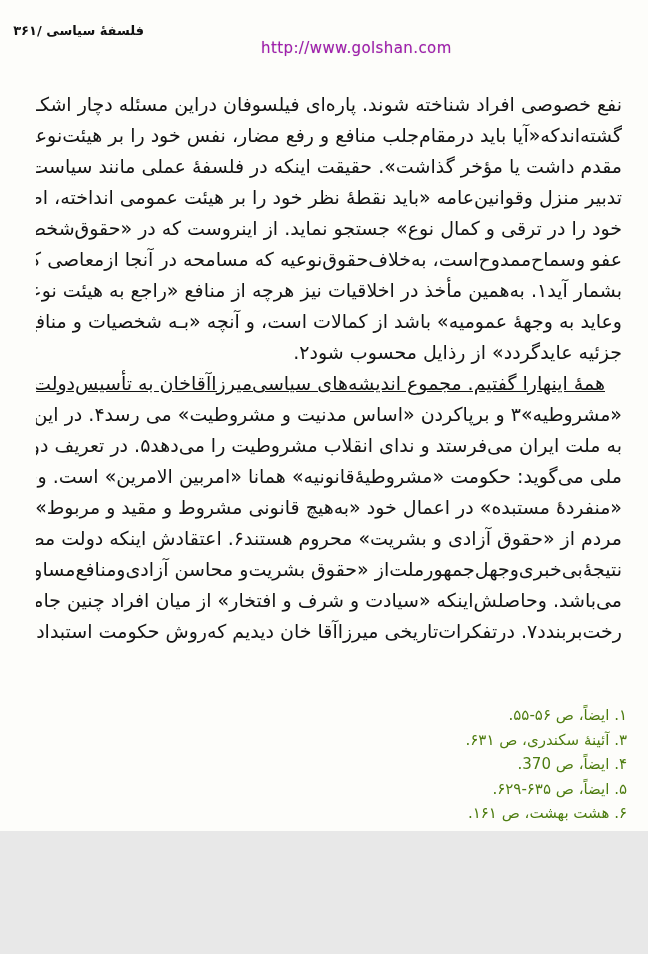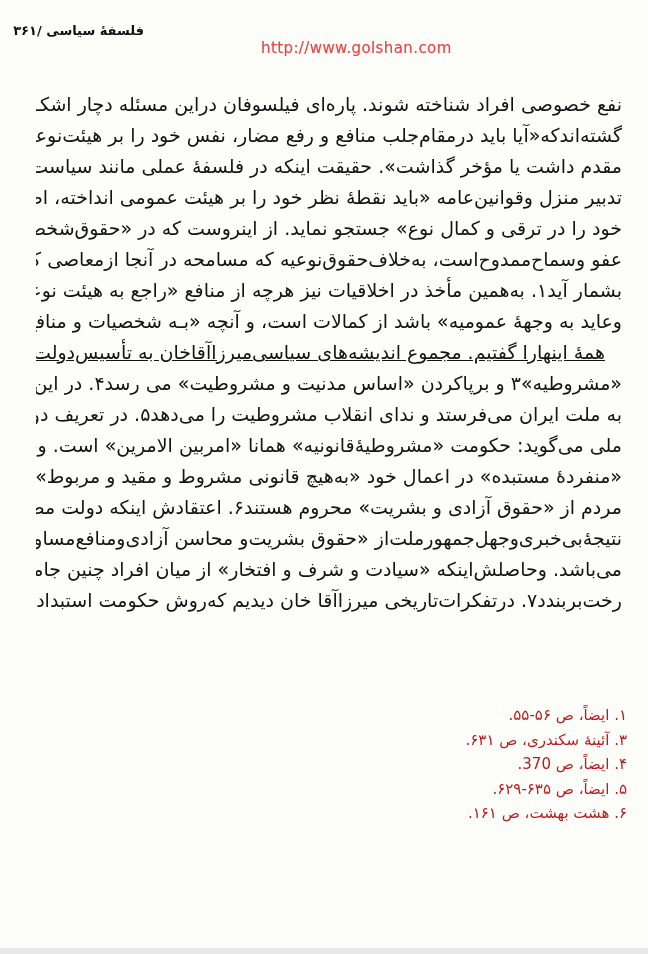--- a/index.html
+++ b/index.html
@@ -10,7 +10,7 @@
   .page {
     position: relative;
     width: 648px;
-    height: 948px;
+    height: 831px;
     background: #fdfdfa;
     font-family: "DejaVu Sans", sans-serif;
     color: #161616;

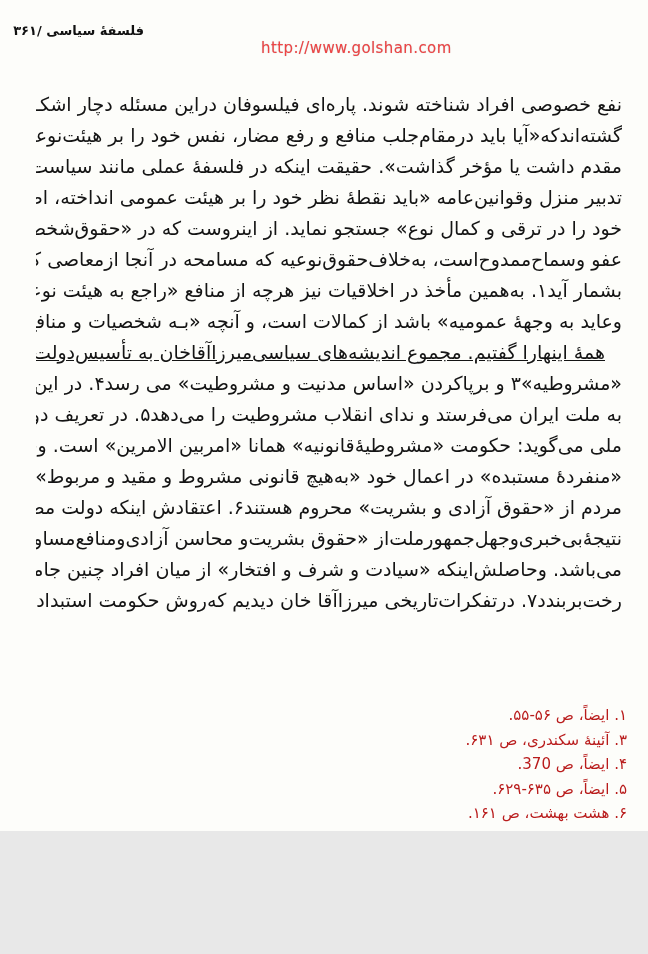--- a/index.html
+++ b/index.html
@@ -36,7 +36,7 @@
     top: 39px;
     font-size: 15px;
     letter-spacing: 0.4px;
-    color: #ef4444;
+    color: #a21caf;
     text-shadow: 0 0 1px #bdbdbd;
     white-space: nowrap;
   }

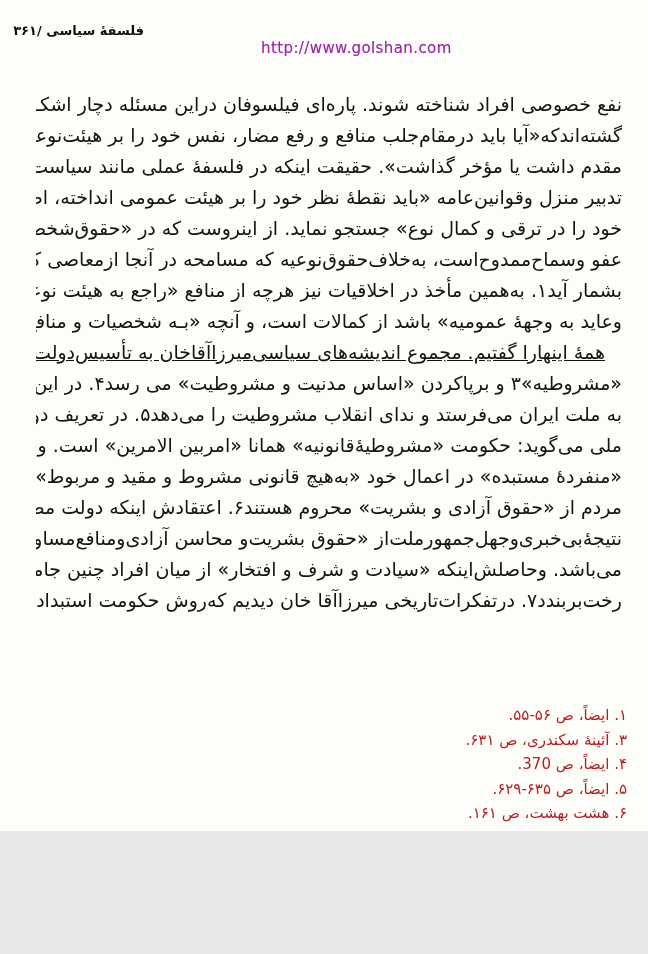--- a/index.html
+++ b/index.html
@@ -100,6 +100,7 @@
     <div class="line">عفو وسماح‌ممدوح‌است، به‌خلاف‌حقوق‌نوعیه که مسامحه در آنجا ازمعاصی کبیره»</div>
     <div class="line">بشمار آید۱. به‌همین مأخذ در اخلاقیات نیز هرچه از منافع «راجع به هیئت نوعیه</div>
     <div class="line">وعاید به وجههٔ عمومیه» باشد از کمالات است، و آنچه «بـه شخصیات و منافع</div>
+    <div class="line para-end">جزئیه عایدگردد» از رذایل محسوب شود۲.</div>
     <div class="line para-start">همهٔ اینهارا گفتیم. مجموع اندیشه‌های سیاسی‌میرزاآقاخان به تأسیس‌دولت</div>
     <div class="line">«مشروطیه»۳ و برپاکردن «اساس مدنیت و مشروطیت» می رسد۴. در این باره‌پیامی</div>
     <div class="line">به ملت ایران می‌فرستد و ندای انقلاب مشروطیت را می‌دهد۵. در تعریف دولت</div>

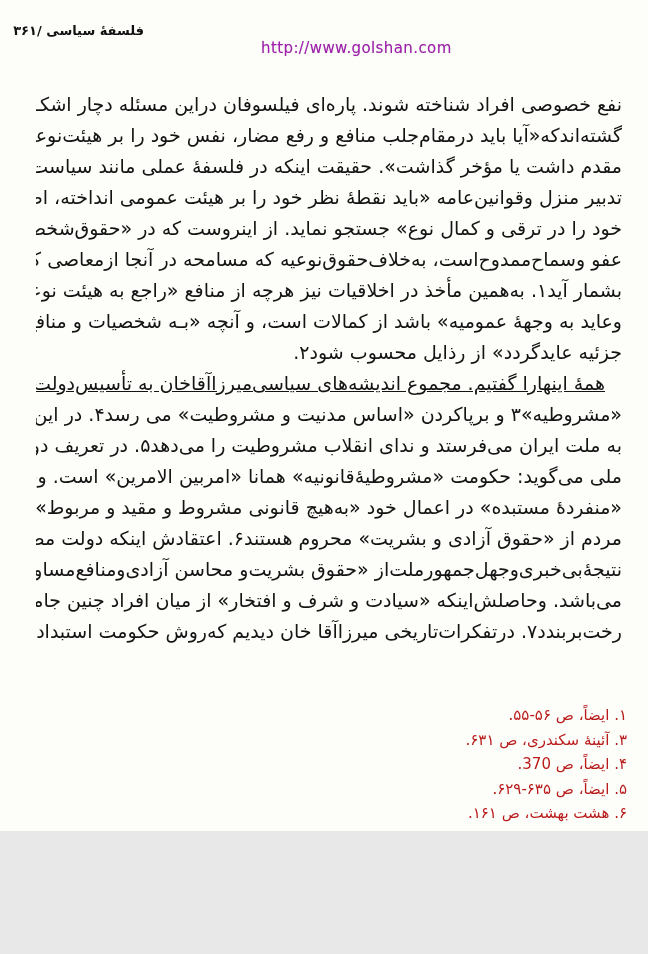--- a/index.html
+++ b/index.html
@@ -74,7 +74,7 @@
     direction: rtl;
     text-align: right;
     font-size: 15px;
-    color: #b91c1c;
+    color: #4d7c0f;
   }
   .footnote {
     height: 24.6px;

